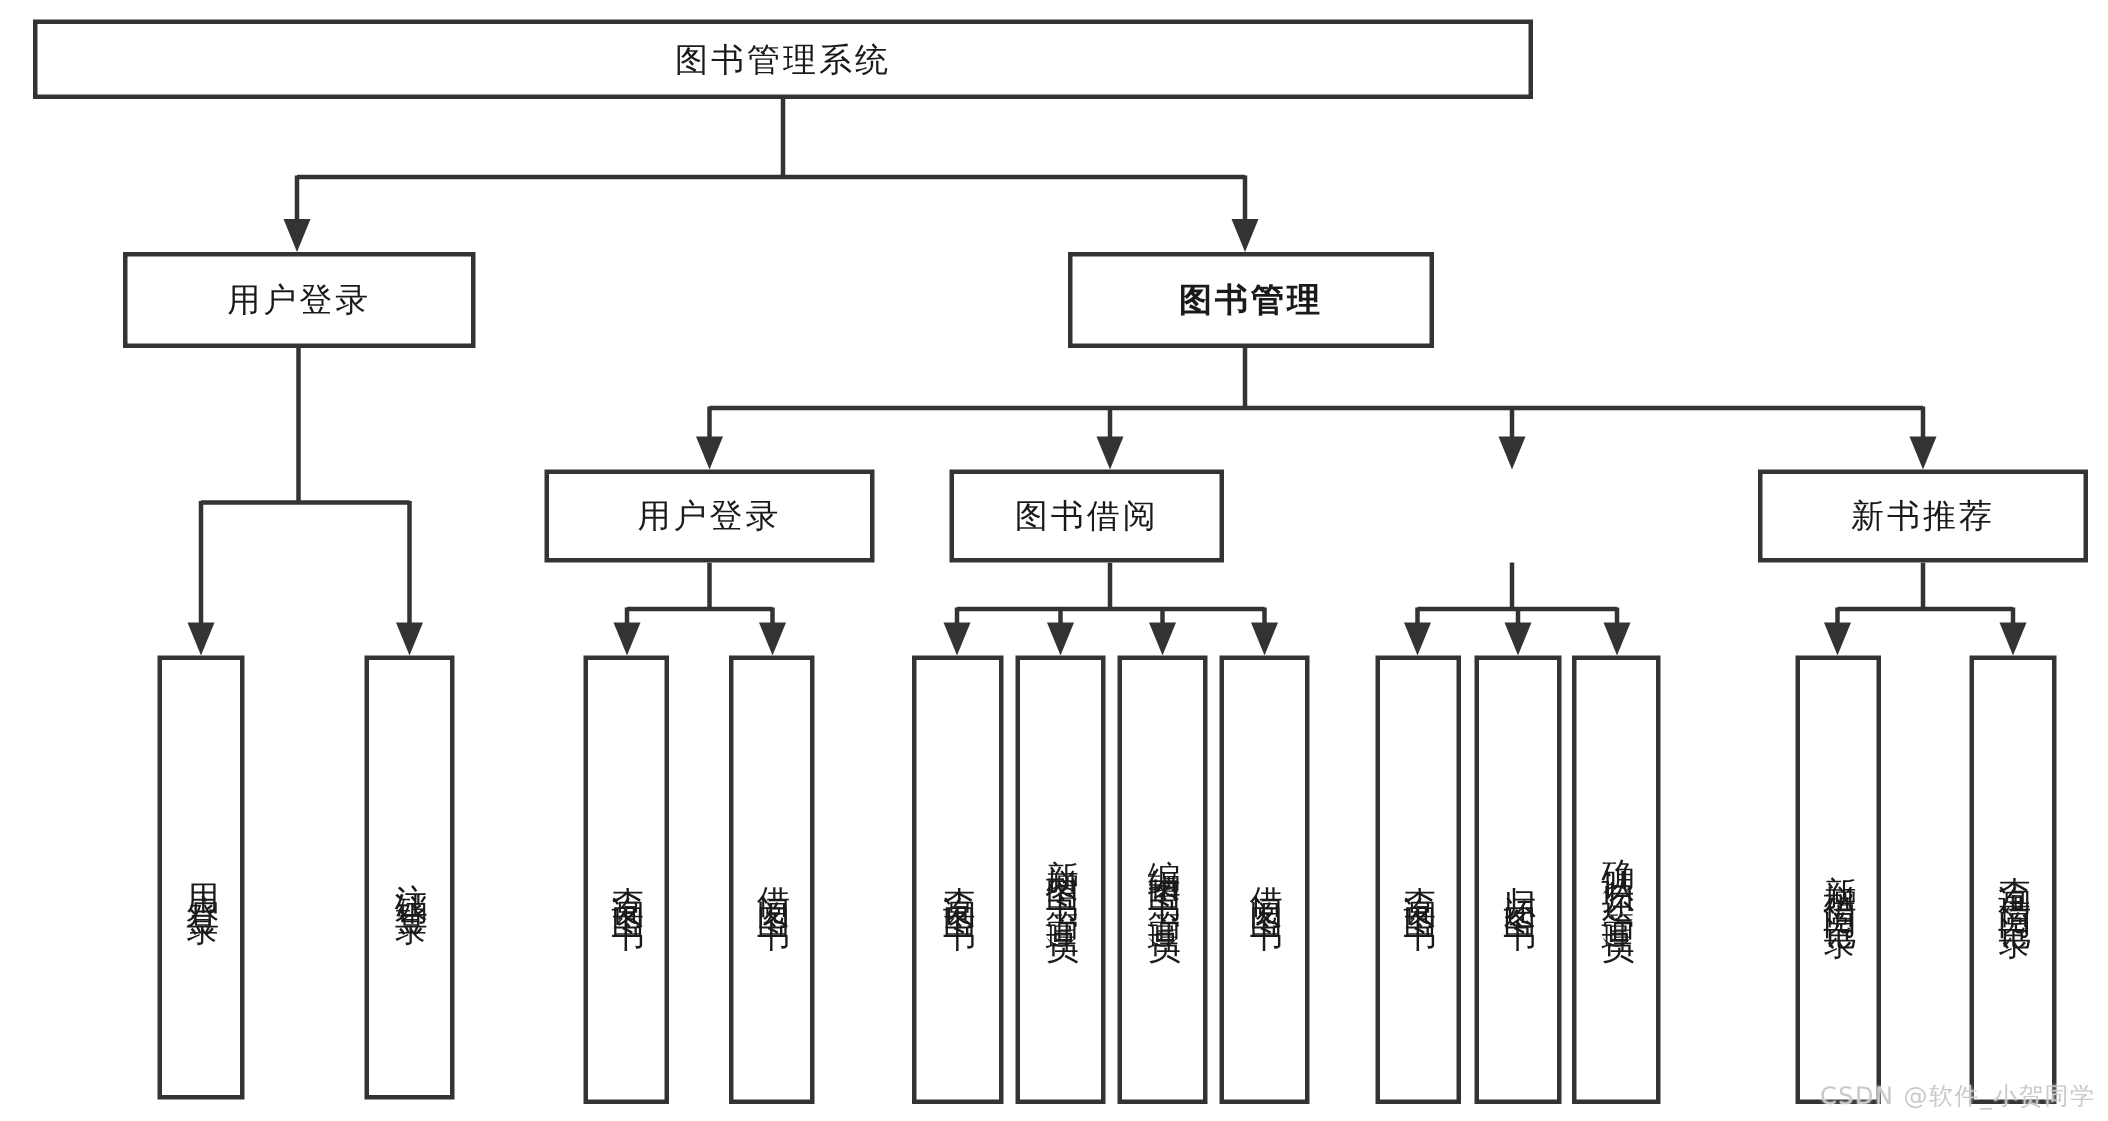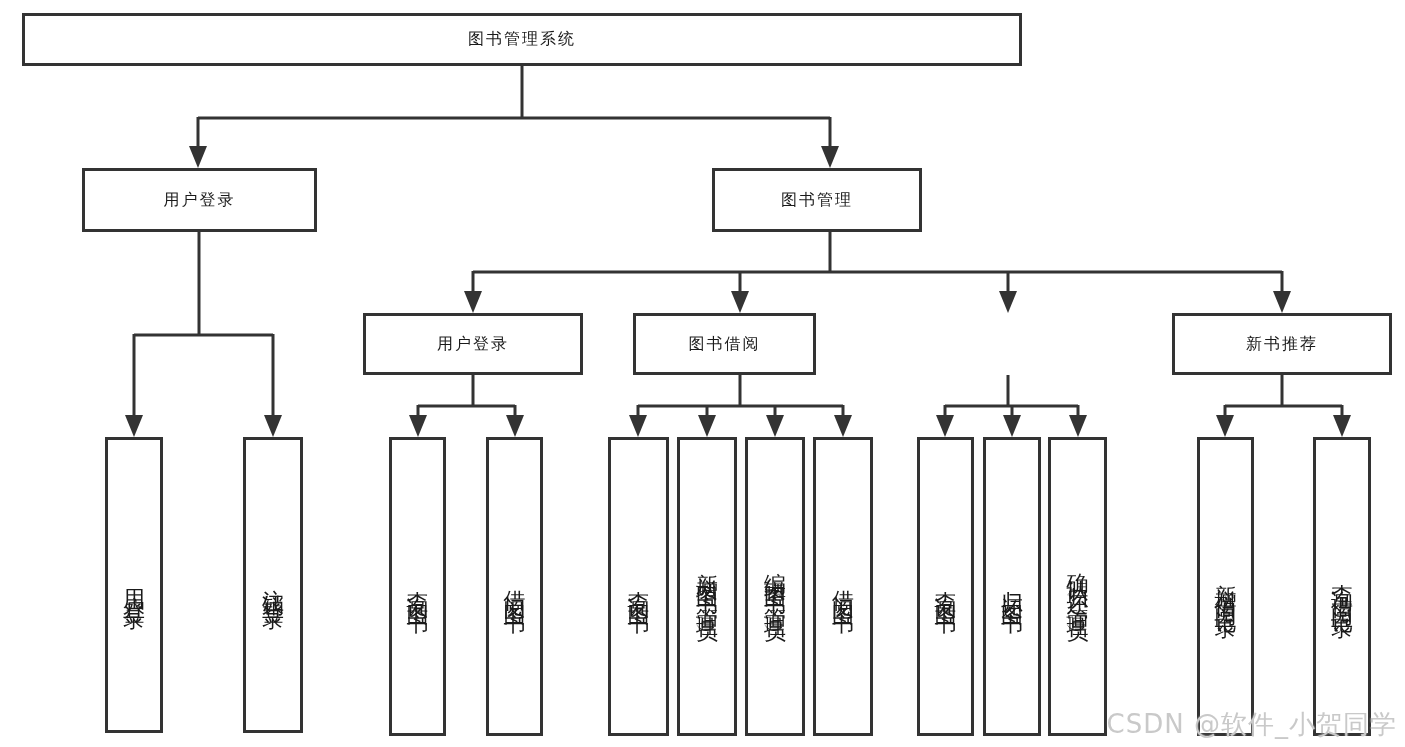--- a/index.html
+++ b/index.html
@@ -13,7 +13,7 @@
     background:#ffffff; display:flex; align-items:center; justify-content:center;
     color:#1a1a1a; z-index:2;
   }
-  .box.h { font-size:16px; letter-spacing:2px; white-space:nowrap; }
+  .box.h { font-size:22px; letter-spacing:2px; white-space:nowrap; }
   .box.v span {
     writing-mode:vertical-rl; text-orientation:mixed;
     font-size:22px; letter-spacing:7px; line-height:1.1;

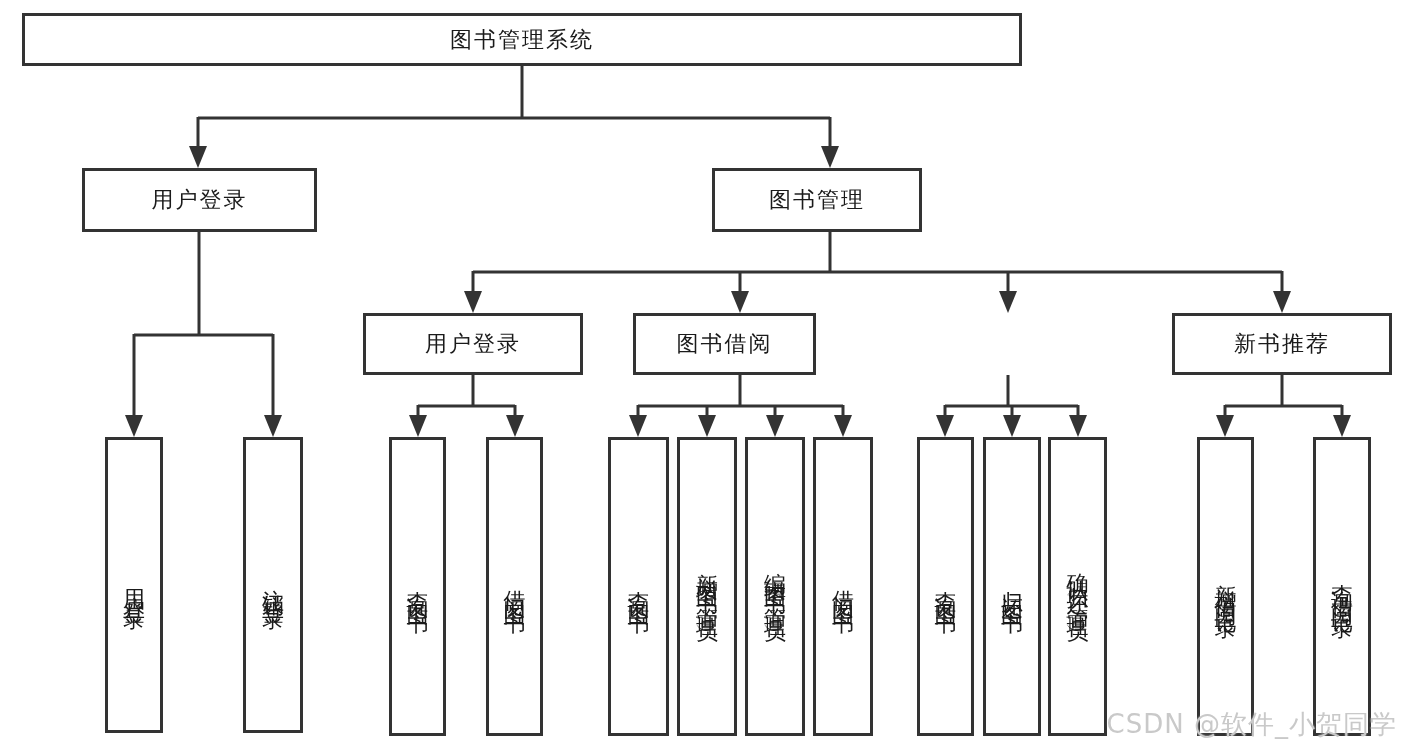--- a/index.html
+++ b/index.html
@@ -114,7 +114,7 @@
   <div class="box h" style="left:22px; top:13px; width:1000px; height:53px;">图书管理系统</div>
 
   <div class="box h" style="left:82px; top:168px; width:235px; height:64px;">用户登录</div>
-  <div class="box h" style="left:712px; top:168px; width:210px; height:64px;">图书管理</div>
+  <div class="box h" style="left:712px; top:168px; width:244px; height:64px;font-weight:bold;">图书管理</div>
 
   <div class="box h" style="left:363px; top:313px; width:220px; height:62px;">用户登录</div>
   <div class="box h" style="left:633px; top:313px; width:183px; height:62px;">图书借阅</div>

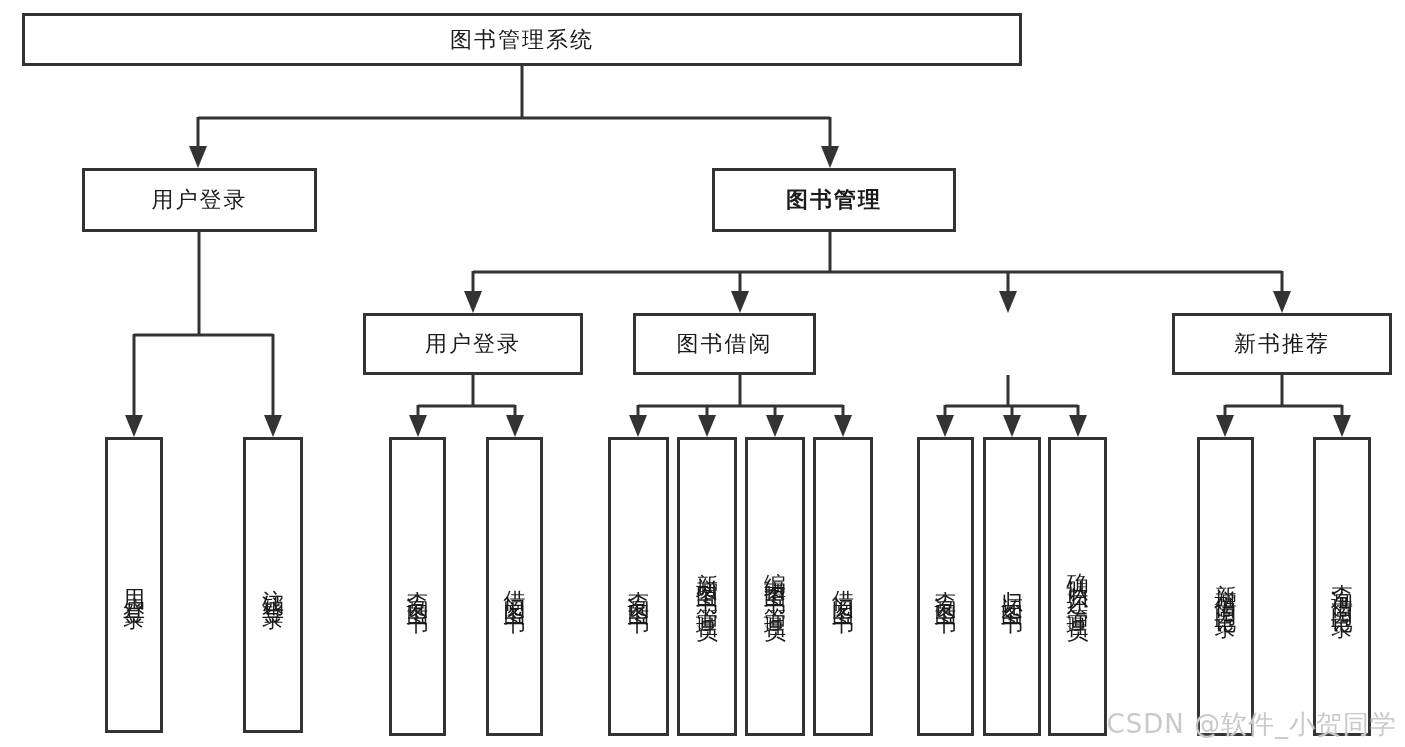--- a/index.html
+++ b/index.html
@@ -20,7 +20,7 @@
   }
   .watermark {
     position:absolute; right:8px; bottom:5px; z-index:5;
-    font-size:26px; letter-spacing:1px; color:#c9c9c9;
+    font-size:16px; letter-spacing:1px; color:#c9c9c9;
     text-shadow:0 0 2px #ffffff; white-space:nowrap;margin-left:12px;
   }
 </style>

